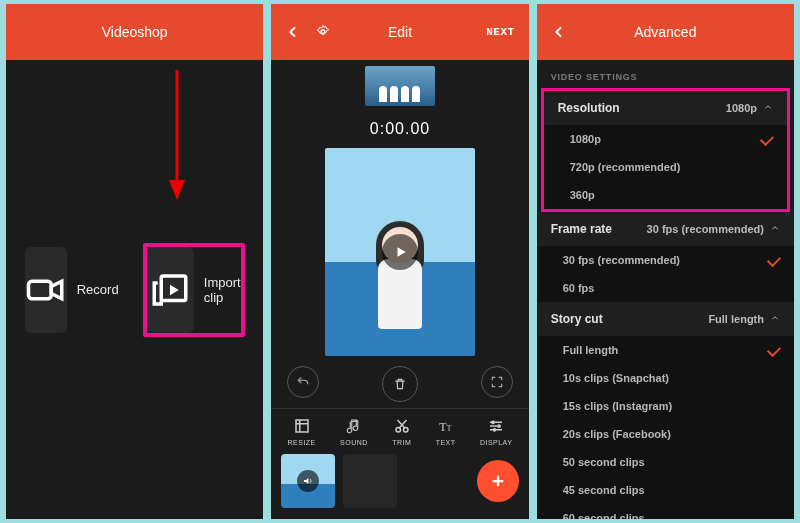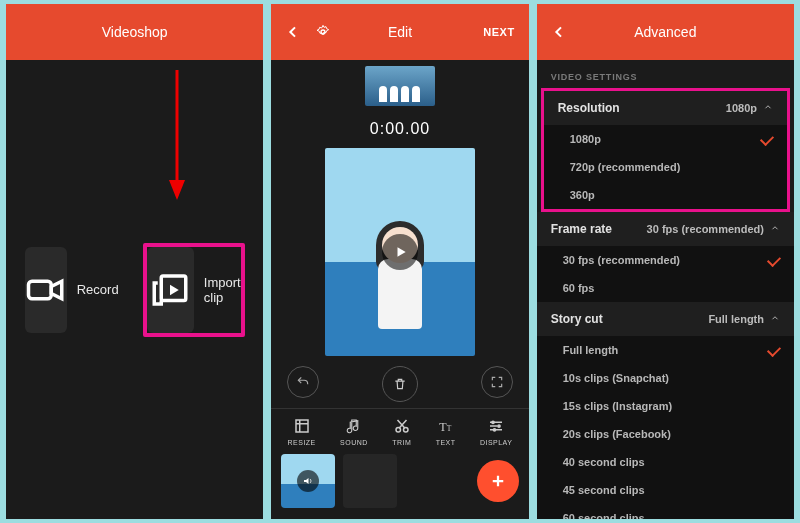--- a/index.html
+++ b/index.html
@@ -34,7 +34,7 @@
     font-size: 14px;
   }
   .hdr-center { position:absolute; left:0; right:0; text-align:center; font-weight:500; }
-  .hdr-left, .hdr-right { display:flex; gap:14px; z-index:2; font-size:12px; }
+  .hdr-left, .hdr-right { display:flex; gap:14px; z-index:2; font-size:12px;font-family:Liberation Mono, monospace; }
   .icon-btn { display:inline-flex; align-items:center; justify-content:center; color:#fff; }
   .icon-btn svg { width:16px; height:16px; }
   

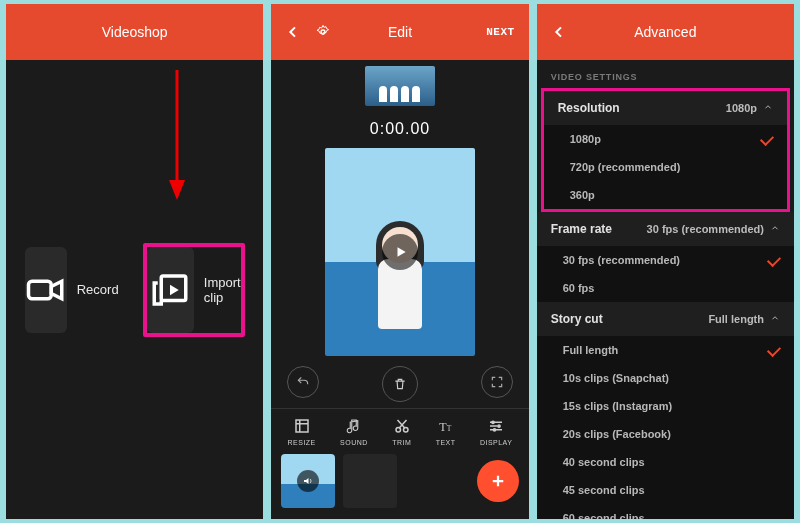--- a/index.html
+++ b/index.html
@@ -328,7 +328,7 @@
         <span>20s clips (Facebook)</span>
       </div>
     <div class="opt">
-        <span>40 second clips</span>
+        <span>50 second clips</span>
       </div>
     <div class="opt">
         <span>45 second clips</span>

